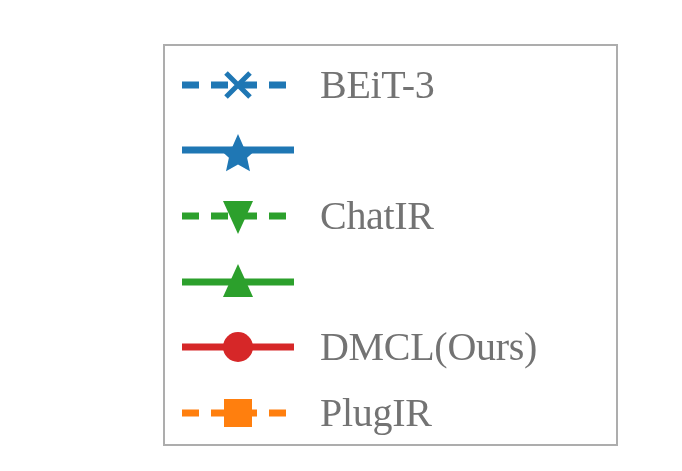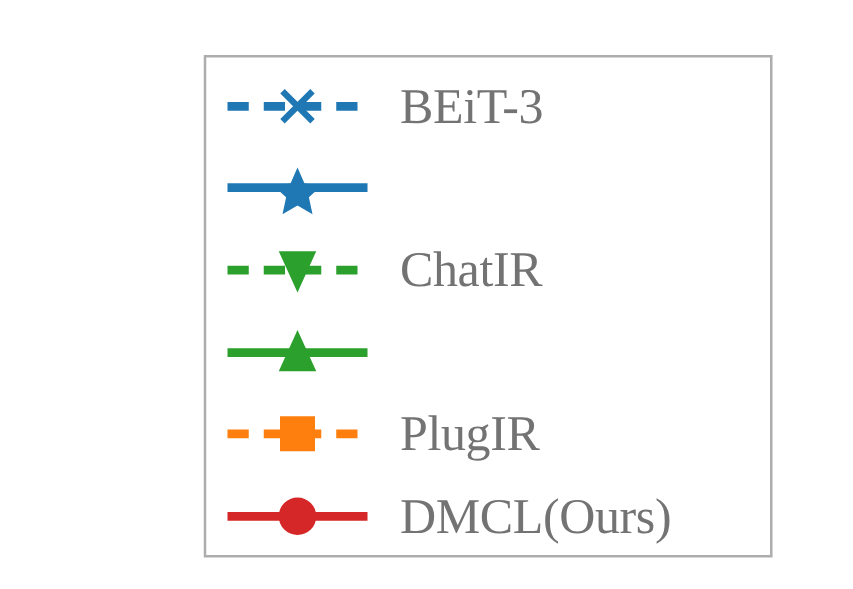--- a/index.html
+++ b/index.html
@@ -120,6 +120,16 @@
   <div class="legend-row">
     <span class="sample">
       <svg viewBox="0 0 112 44" xmlns="http://www.w3.org/2000/svg">
+        <line x1="0" y1="22" x2="112" y2="22" stroke="#d62728" stroke-width="7" stroke-linecap="butt"></line>
+        <circle cx="56" cy="22" r="15" fill="#d62728"></circle>
+      </svg>
+    </span>
+    <span class="label">DMCL(Ours)</span>
+  </div>
+
+  <div class="legend-row">
+    <span class="sample">
+      <svg viewBox="0 0 112 44" xmlns="http://www.w3.org/2000/svg">
         <line x1="0" y1="22" x2="112" y2="22" stroke="#ff7f0e" stroke-width="7" stroke-dasharray="17 12" stroke-linecap="butt"></line>
         <rect x="42" y="8" width="28" height="28" fill="#ff7f0e"></rect>
       </svg>
@@ -127,16 +137,6 @@
     <span class="label">PlugIR</span>
   </div>
 
-  <div class="legend-row">
-    <span class="sample">
-      <svg viewBox="0 0 112 44" xmlns="http://www.w3.org/2000/svg">
-        <line x1="0" y1="22" x2="112" y2="22" stroke="#d62728" stroke-width="7" stroke-linecap="butt"></line>
-        <circle cx="56" cy="22" r="15" fill="#d62728"></circle>
-      </svg>
-    </span>
-    <span class="label">DMCL(Ours)</span>
-  </div>
-
 </div>
 
 </body></html>

